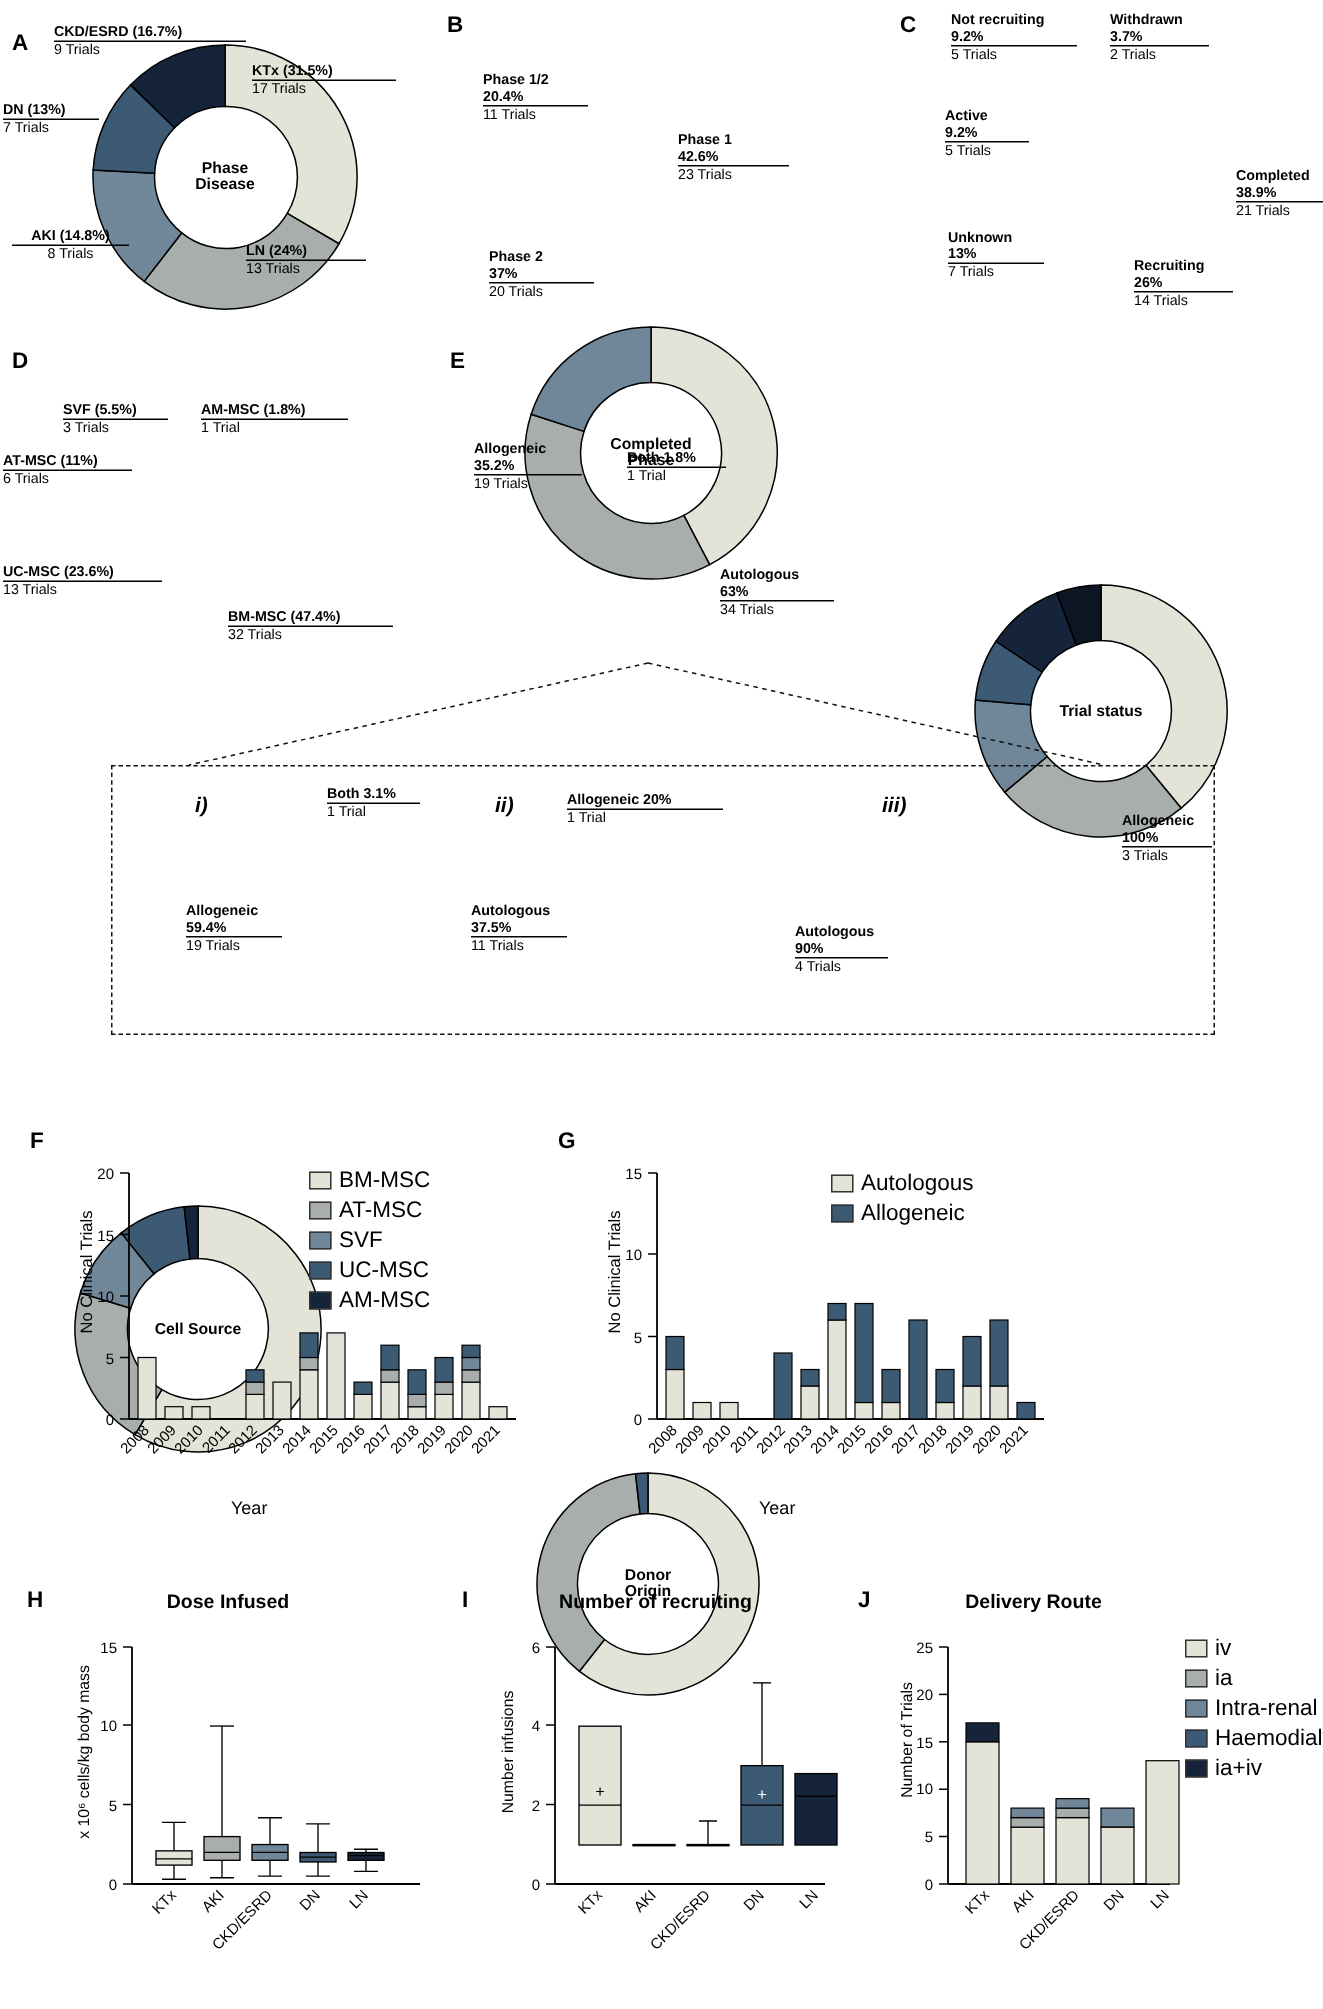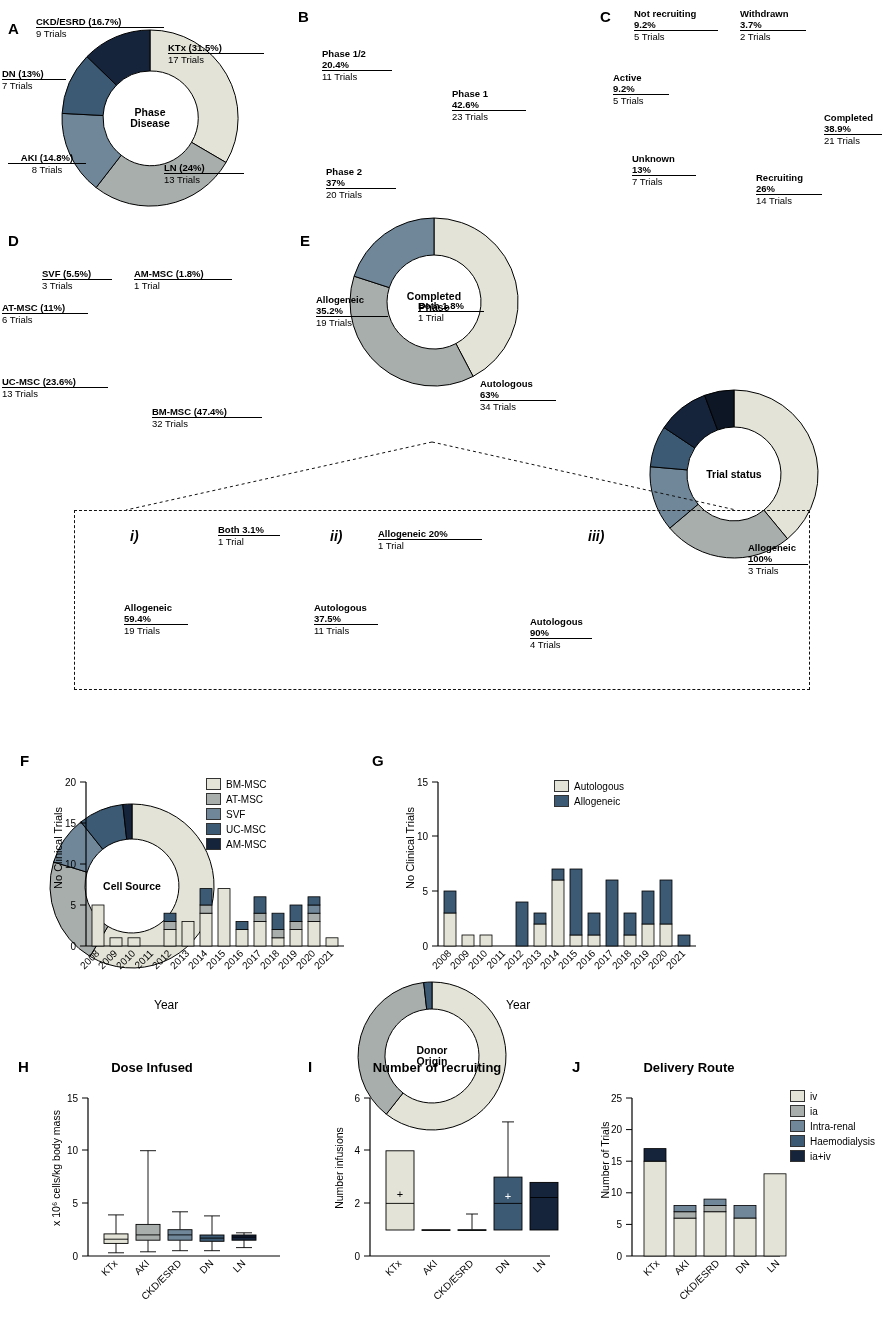--- a/index.html
+++ b/index.html
@@ -134,7 +134,7 @@
   <div>13%</div>
   <div class="sub ul">7 Trials</div>
 </div>
-<div class="cl" style="left:613px;top:72px;width:56px;">
+<div class="cl" style="left:630px;top:72px;width:56px;">
   <div>Active</div>
   <div>9.2%</div>
   <div class="sub ul">5 Trials</div>

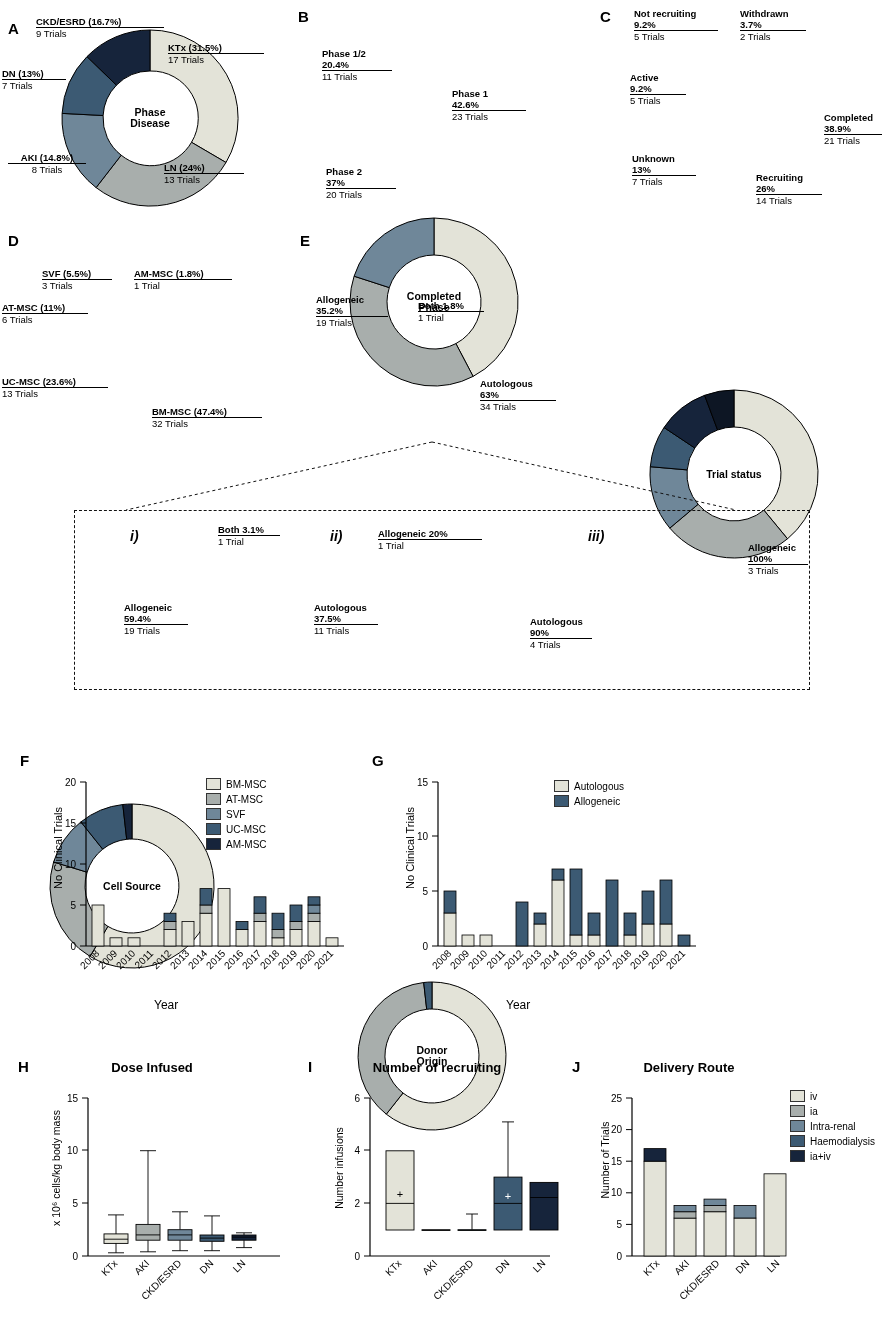--- a/index.html
+++ b/index.html
@@ -16,7 +16,7 @@
   .axtxt{font-size:10px;}
   .axlab{font-size:11px;}
   .ttl{font-weight:bold;font-size:13px;text-align:center;}
-  .leg{position:absolute;font-size:10px;}
+  .leg{position:absolute;font-size:15px;}
   .leg-row{display:flex;align-items:center;margin-bottom:3px;}
   .leg-sw{width:13px;height:10px;border:1px solid #333;margin-right:5px;}
   .dashbox{position:absolute;border:1.5px dashed #111;}

